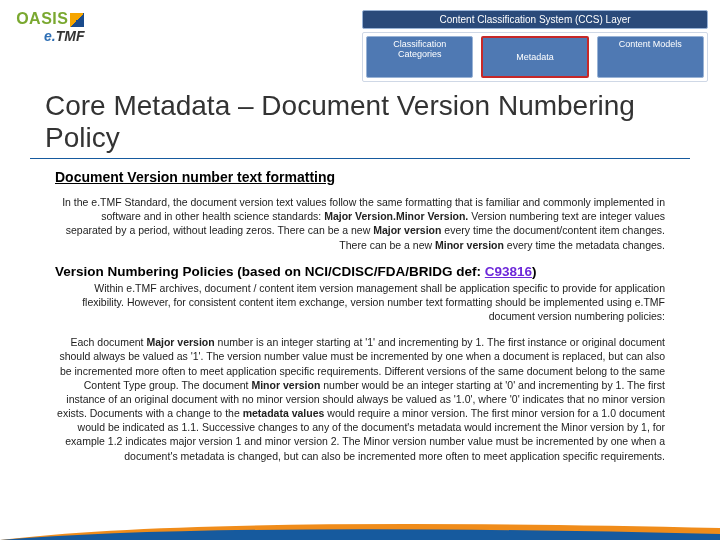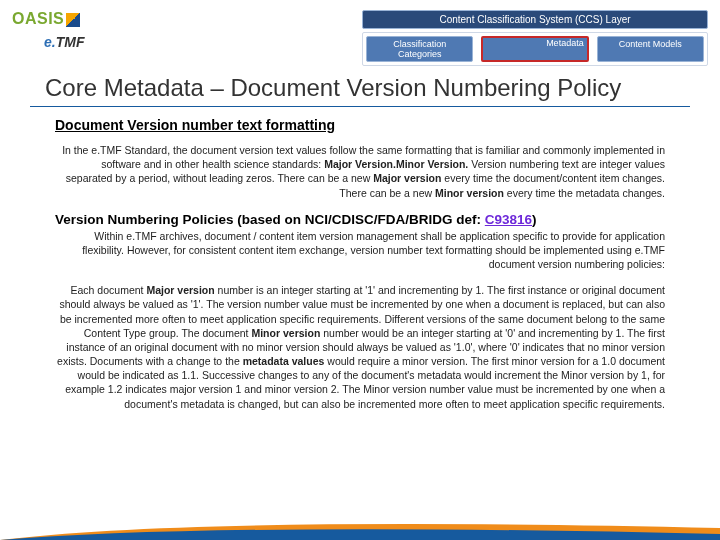--- a/index.html
+++ b/index.html
@@ -5,7 +5,7 @@
   * { margin: 0; padding: 0; box-sizing: border-box; }
   body { width: 720px; height: 540px; font-family: Arial, sans-serif; background: #fff; position: relative; overflow: hidden; }
   .header { display: flex; justify-content: space-between; align-items: flex-start; padding: 10px 12px 0 12px; }
-  .logos { display: flex; flex-direction: column; gap: 6px; }
+  .logos { display: flex; flex-direction: column; gap: 0; align-items: flex-end; }
   .oasis-logo { font-weight: bold; font-size: 16px; letter-spacing: 0.5px; }
   .oasis-green { color: #7aa830; }
   .oasis-icon { display: inline-block; width: 14px; height: 14px; background: linear-gradient(135deg, #f6a500 50%, #1a4b8c 50%); vertical-align: middle; margin-left: 2px; }

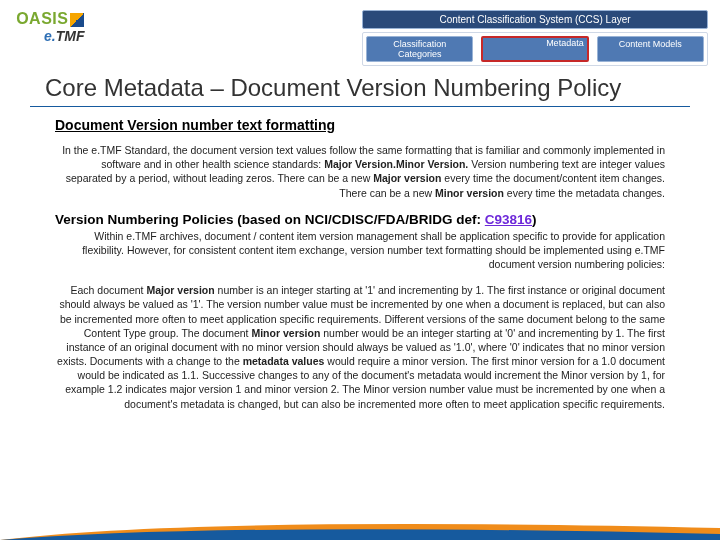--- a/index.html
+++ b/index.html
@@ -16,7 +16,7 @@
   .ccs-layer { background: #2a4a7a; color: #fff; font-size: 10px; padding: 3px 6px; border: 1px solid #99b3d6; border-radius: 2px; text-align: center; margin-bottom: 3px; }
   .ccs-row { display: flex; gap: 8px; border: 1px solid #cfd8e6; padding: 3px; border-radius: 2px; }
   .ccs-box { flex: 1; background: #4f79b3; color: #fff; font-size: 9px; padding: 2px 4px; text-align: center; border: 1px solid #99b3d6; border-radius: 2px; }
-  .ccs-box.highlight { border: 2px solid #c62828; padding: 0 3px; text-align: right; }
+  .ccs-box.highlight { border: 2px solid #c62828; padding: 14px 3px; }
   .title { font-size: 24px; color: #333; padding: 8px 45px 4px 45px; font-weight: normal; }
   .title-rule { height: 1px; background: #165a9e; margin: 0 30px 10px 30px; }
   .content { padding: 0 55px; }

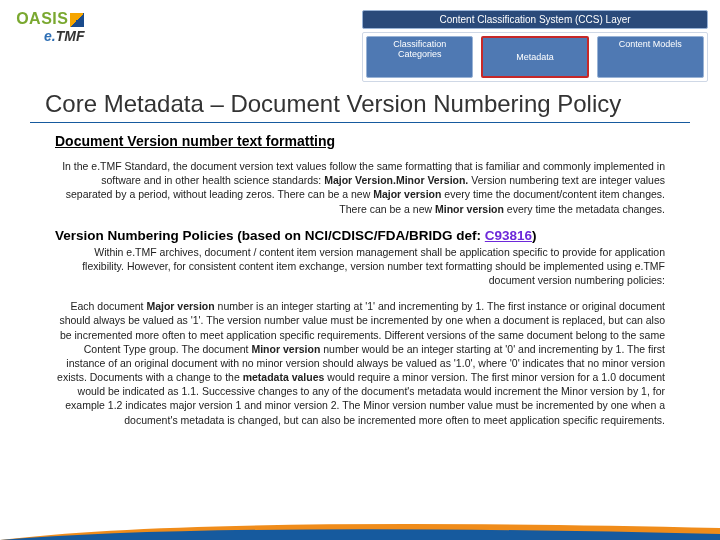--- a/index.html
+++ b/index.html
@@ -17,7 +17,7 @@
   .ccs-row { display: flex; gap: 8px; border: 1px solid #cfd8e6; padding: 3px; border-radius: 2px; }
   .ccs-box { flex: 1; background: #4f79b3; color: #fff; font-size: 9px; padding: 2px 4px; text-align: center; border: 1px solid #99b3d6; border-radius: 2px; }
   .ccs-box.highlight { border: 2px solid #c62828; padding: 14px 3px; }
-  .title { font-size: 24px; color: #333; padding: 8px 45px 4px 45px; font-weight: normal; }
+  .title { font-size: 28px; color: #333; padding: 8px 45px 4px 45px; font-weight: normal; }
   .title-rule { height: 1px; background: #165a9e; margin: 0 30px 10px 30px; }
   .content { padding: 0 55px; }
   .subhead { font-size: 14px; font-weight: bold; text-decoration: underline; margin-bottom: 10px; }

